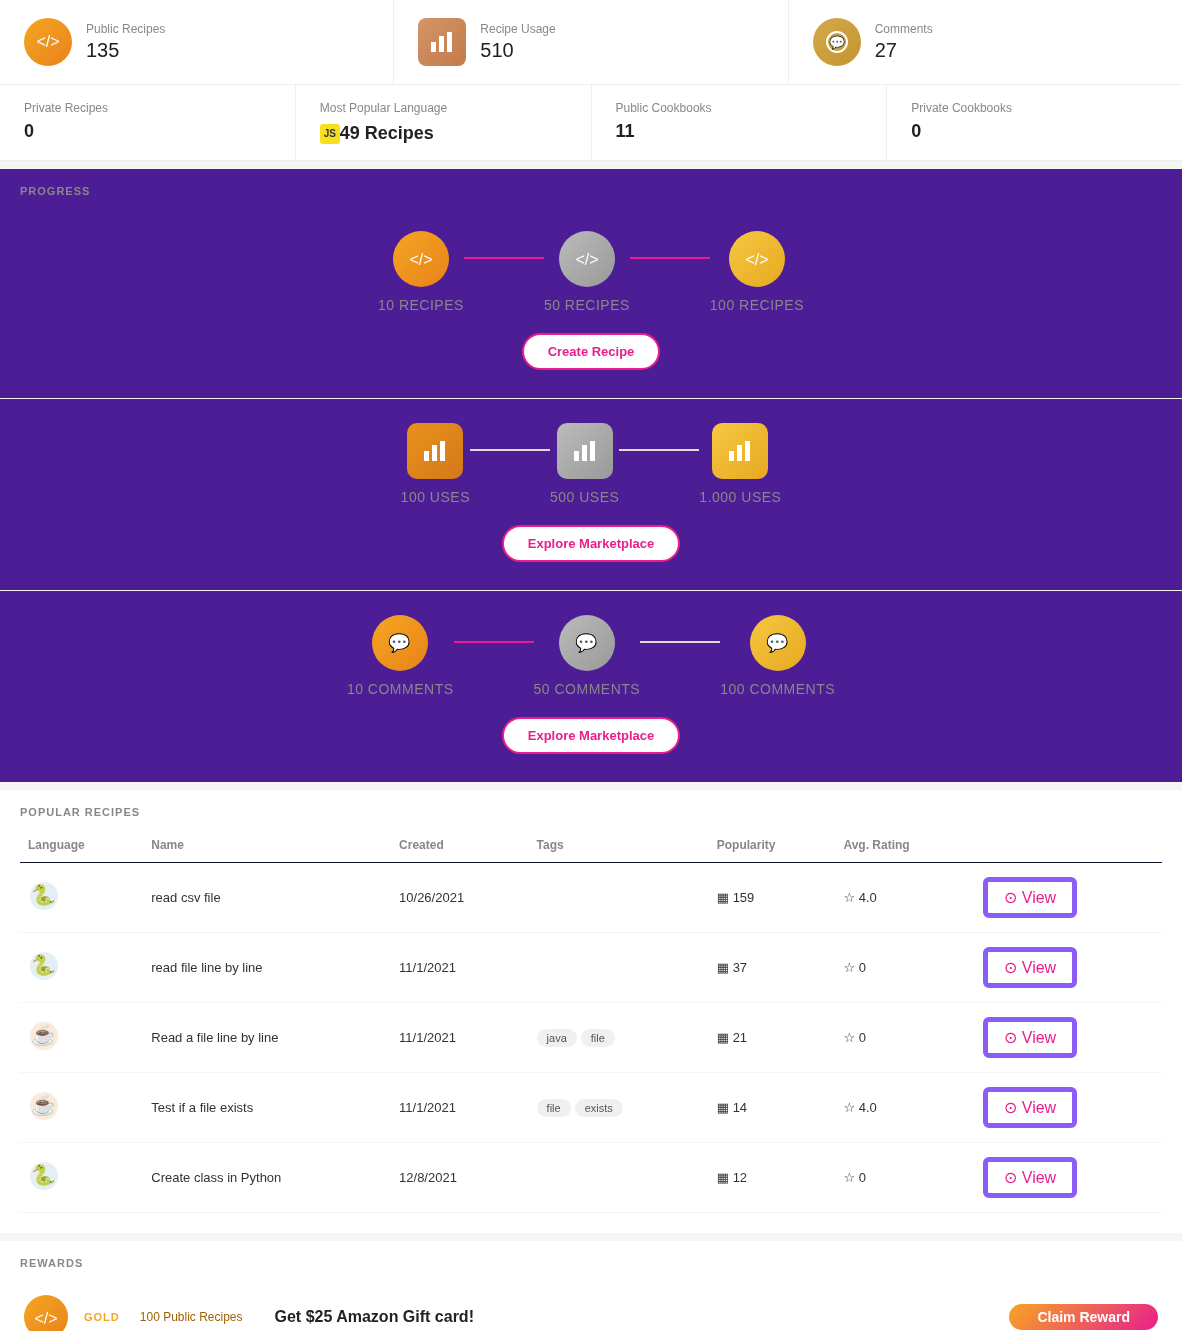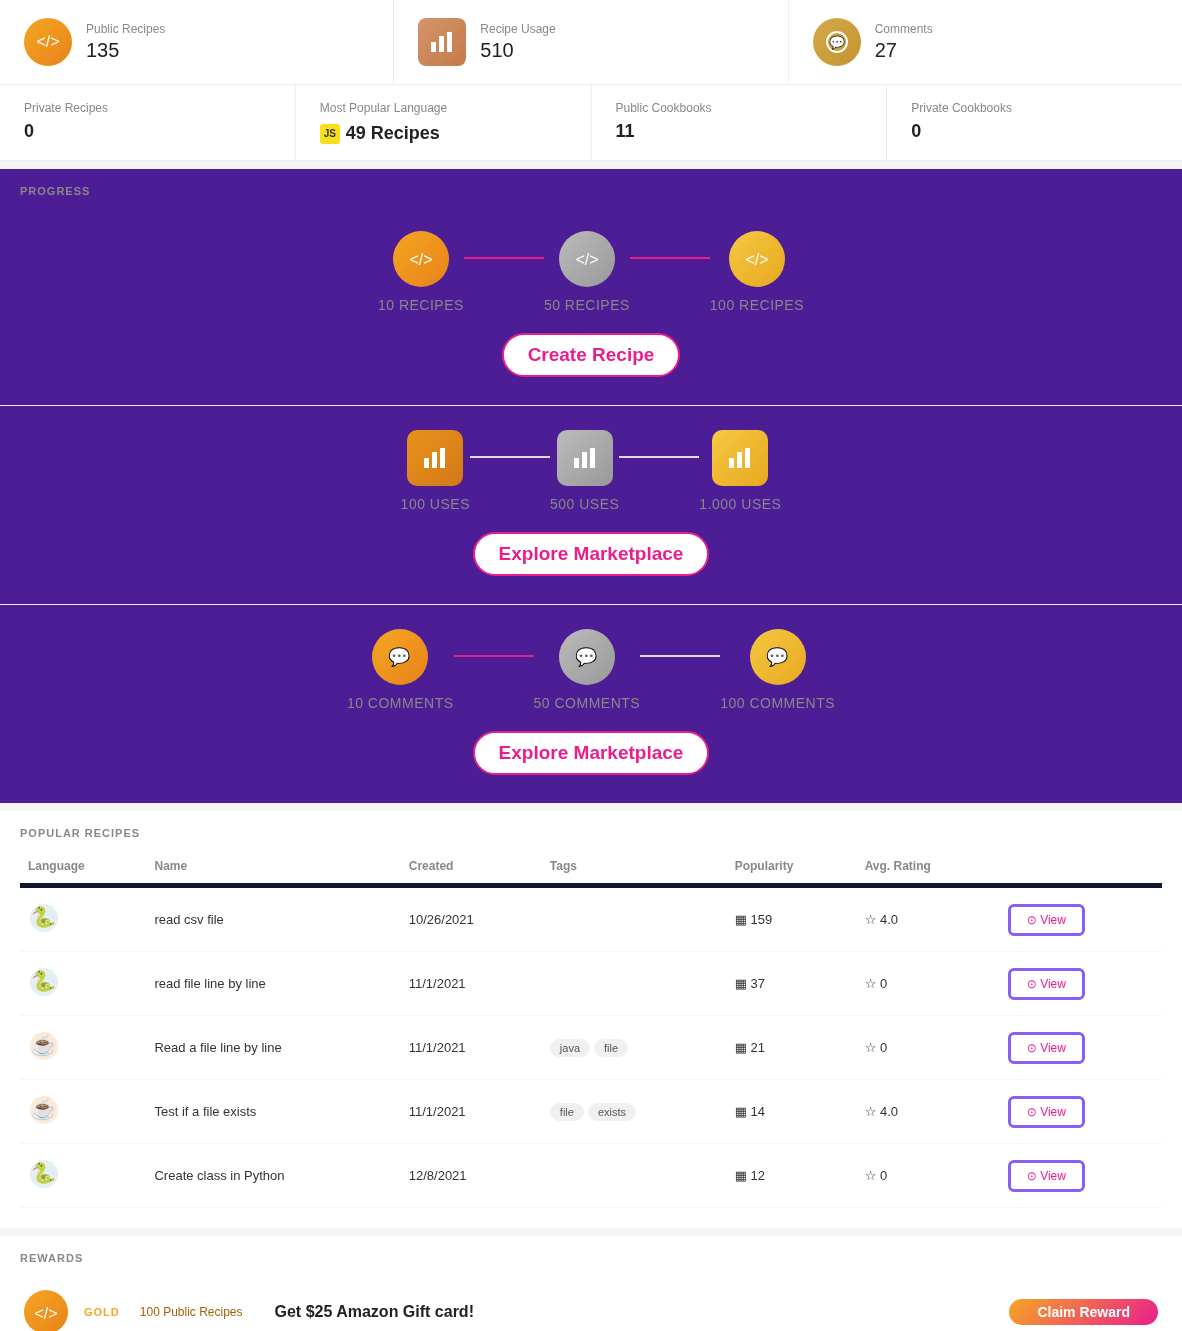--- a/index.html
+++ b/index.html
@@ -62,7 +62,6 @@
     .js-badge {
       display: inline-flex;
       align-items: center;
-      gap: 6px;
     }
     .js-logo {
       width: 20px; height: 20px;

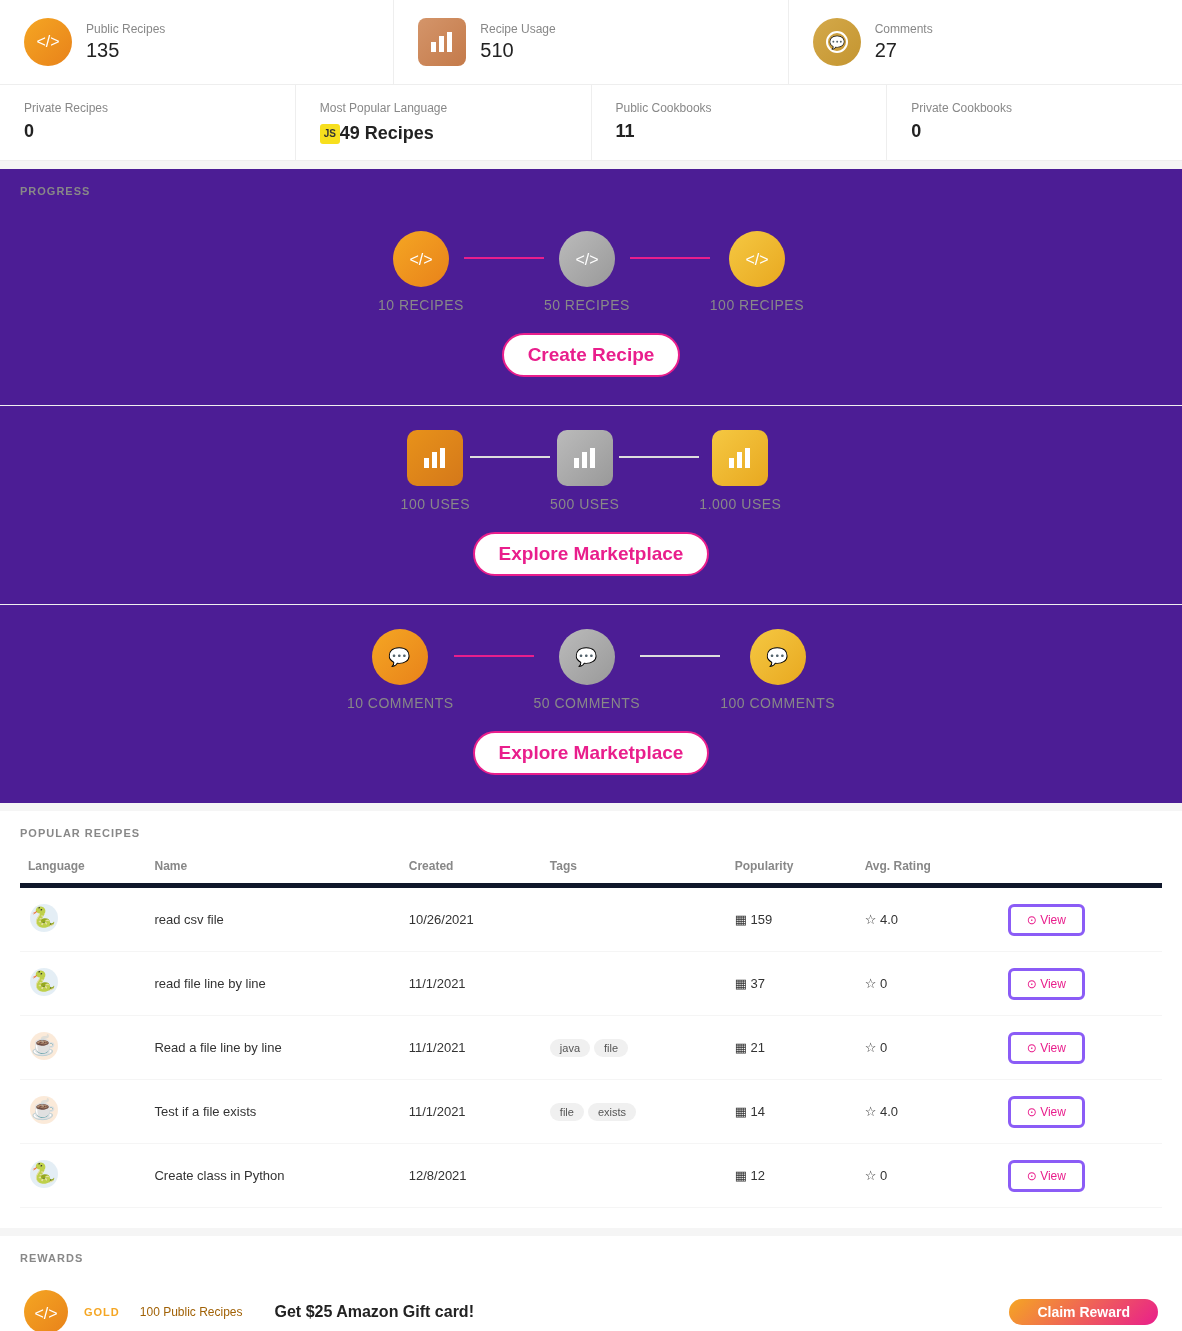--- a/index.html
+++ b/index.html
@@ -144,7 +144,7 @@
       padding: 9px 24px;
       border-radius: 24px;
       cursor: pointer;
-      font-size: 19px;
+      font-size: 13px;
       font-weight: 600;
     }
 

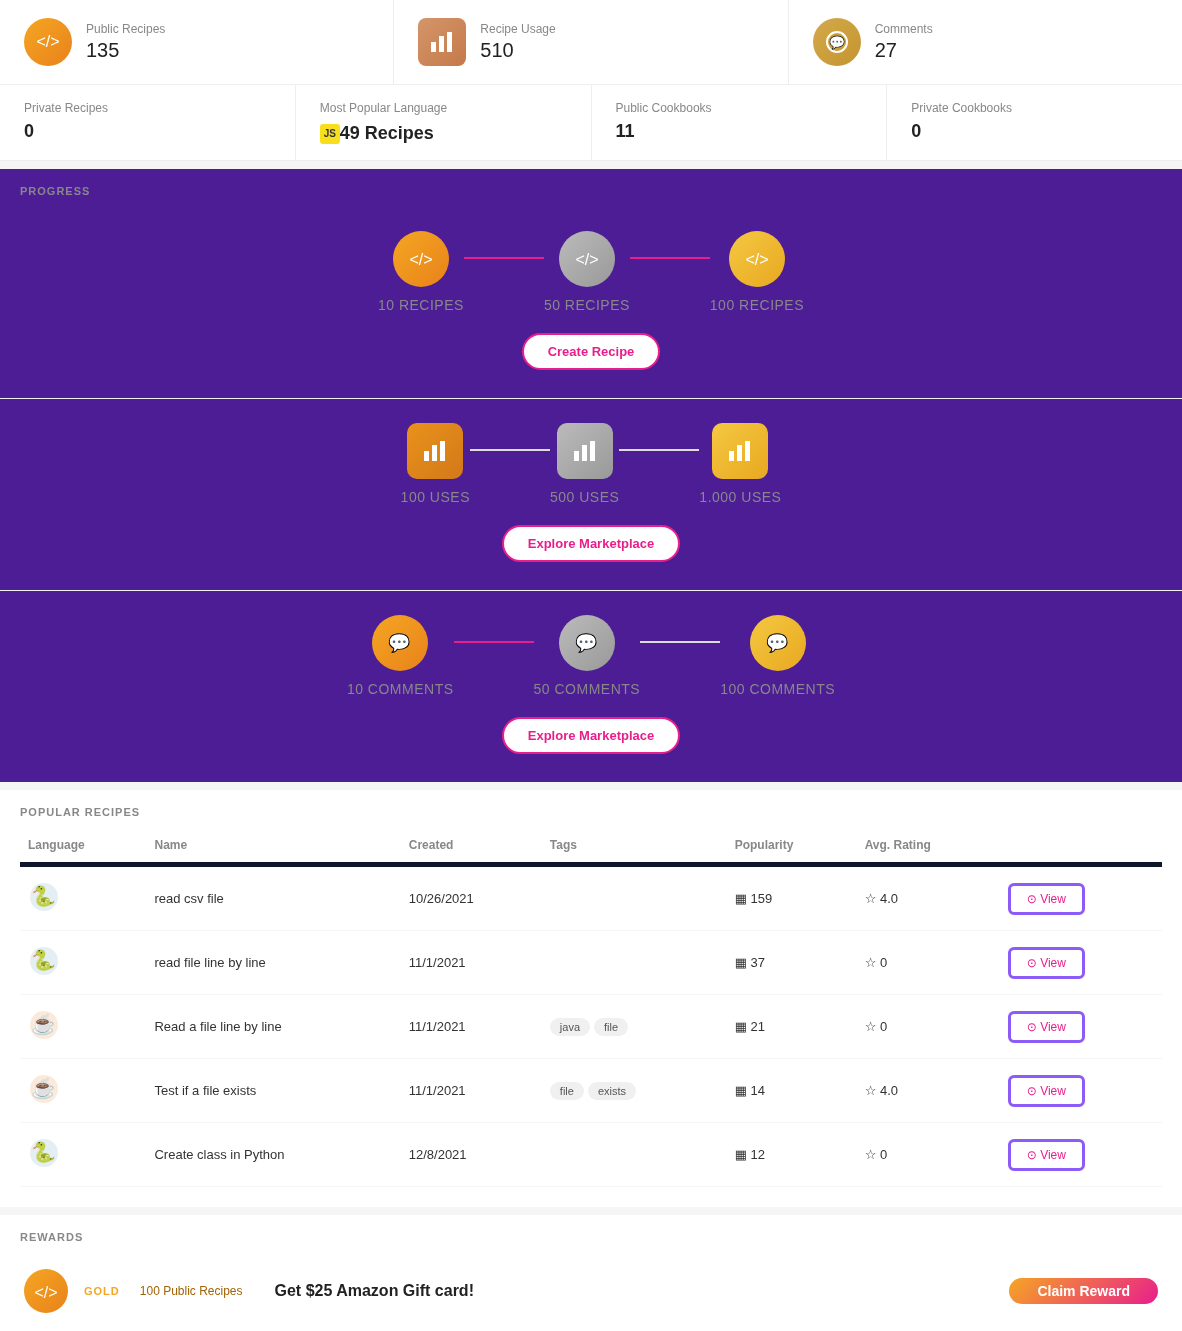--- a/index.html
+++ b/index.html
@@ -167,7 +167,7 @@
       font-weight: 600;
       color: #888;
       padding: 10px 8px;
-      border-bottom: 5px solid #0f172a;
+      border-bottom: 1px solid #0f172a;
     }
     .recipes-table td {
       padding: 14px 8px;

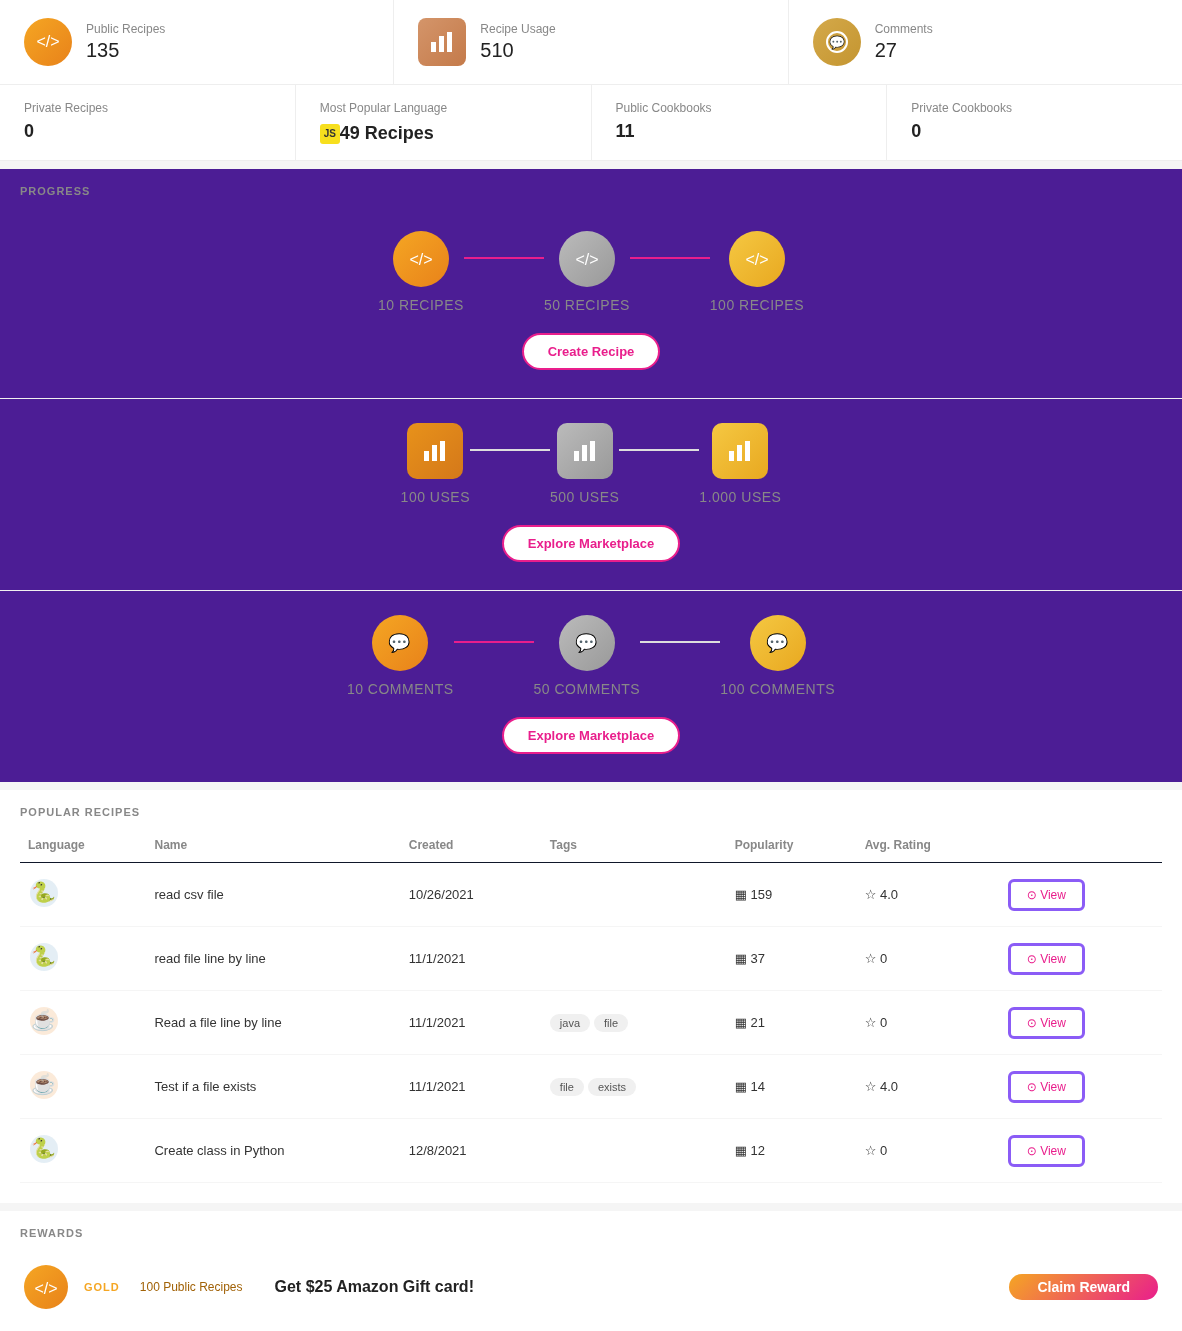--- a/index.html
+++ b/index.html
@@ -185,13 +185,13 @@
       margin-right: 4px;
     }
     .view-btn {
-      border: 3px solid #8b5cf6;
+      border: 5px solid #8b5cf6;
       color: #e91e8c;
       background: #fff;
       padding: 6px 16px;
       border-radius: 6px;
       cursor: pointer;
-      font-size: 12px;
+      font-size: 16px;
       white-space: nowrap;
     }
     .popularity-cell { color: #666; }

